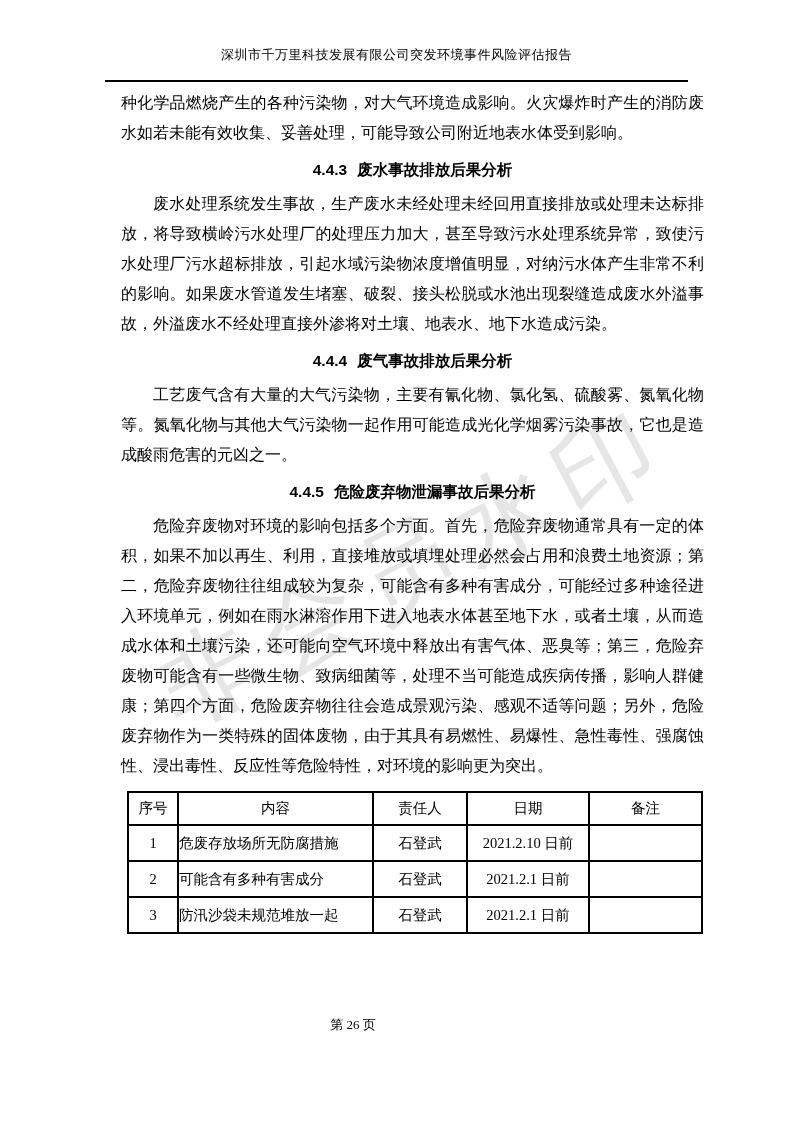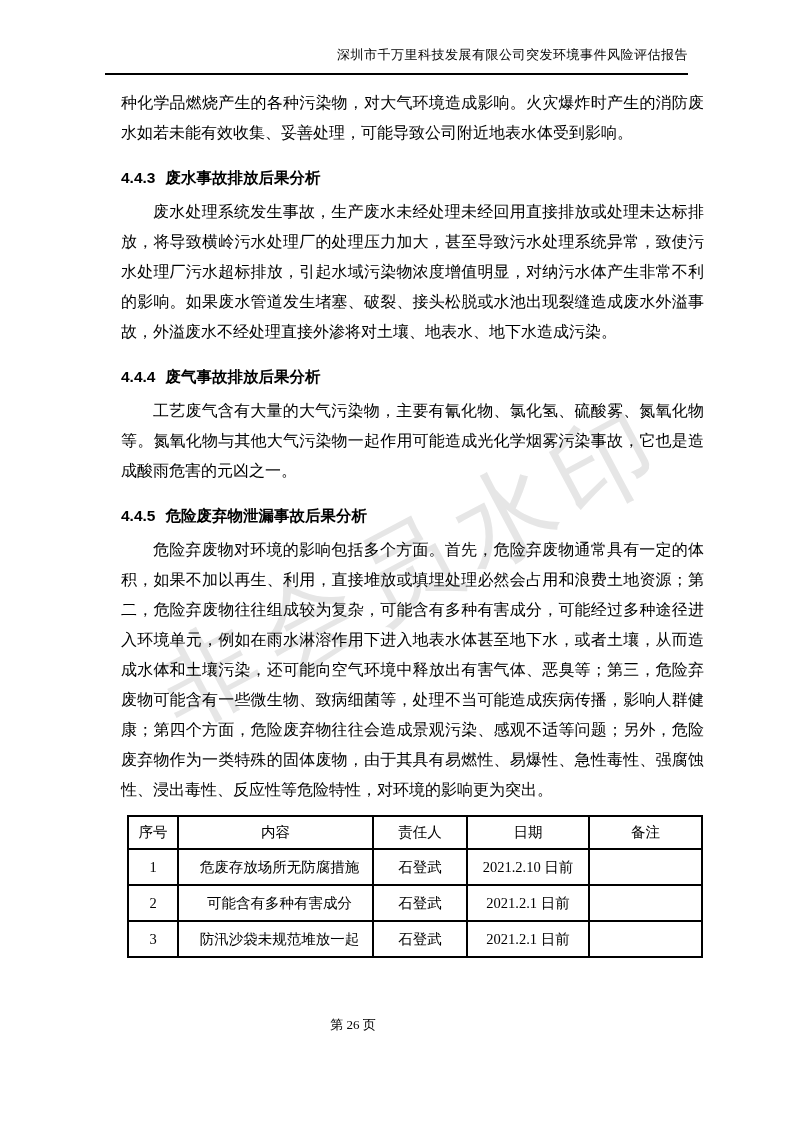--- a/index.html
+++ b/index.html
@@ -31,11 +31,11 @@
   .doc-header {
     position: absolute;
     top: 46px; left: 105px; width: 583px;
-    text-align: right;
+    text-align: center;
     font-size: 13px;
     line-height: 18px;
     letter-spacing: 0.5px;
-    padding-bottom: 9px;
+    padding-bottom: 16px;
     border-bottom: 2px solid #000000;
   }
   

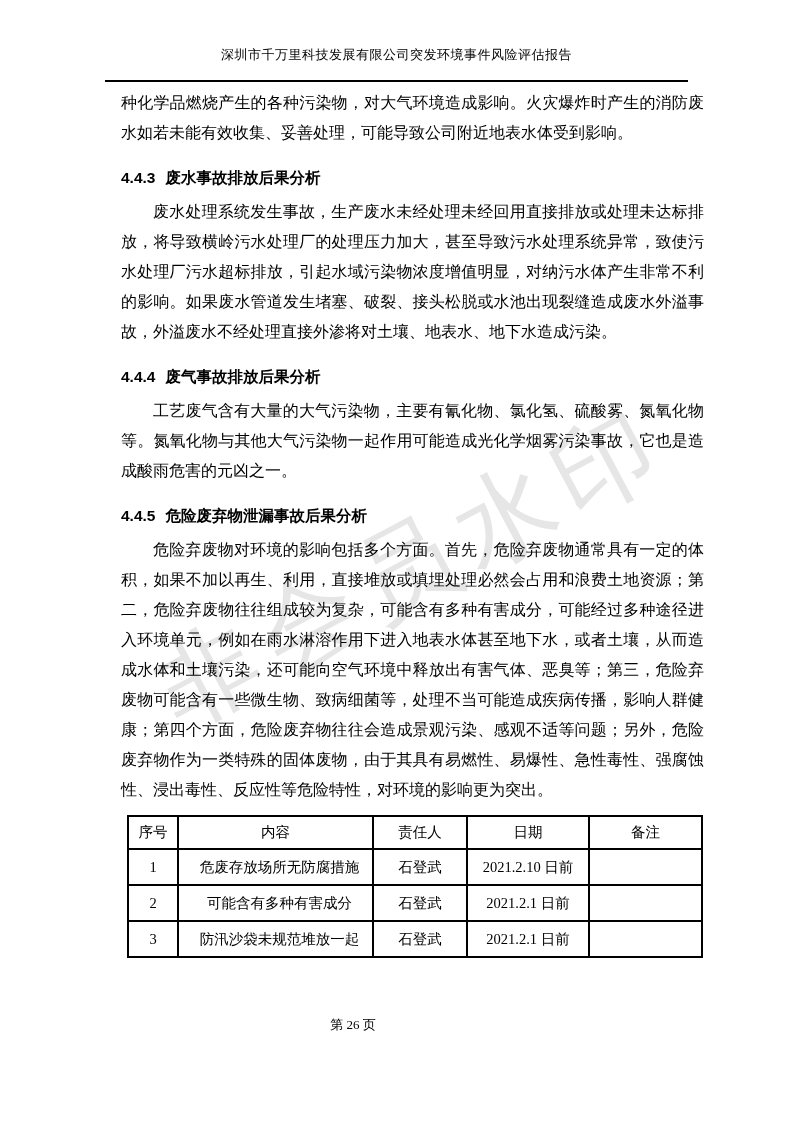--- a/index.html
+++ b/index.html
@@ -52,11 +52,12 @@
   }
   .doc-body p.indent { text-indent: 2em; }
   .sec-heading {
-    margin: 16px 0 5px 0;
+    margin: 8px 0 5px 0;
     font-size: 15.5px;
     line-height: 28px;
     font-weight: bold;
     font-family: "Liberation Sans", sans-serif;
+    text-align: center;
   }
   .sec-heading .sec-num { margin-right: 10px; }
   .chapter-heading {

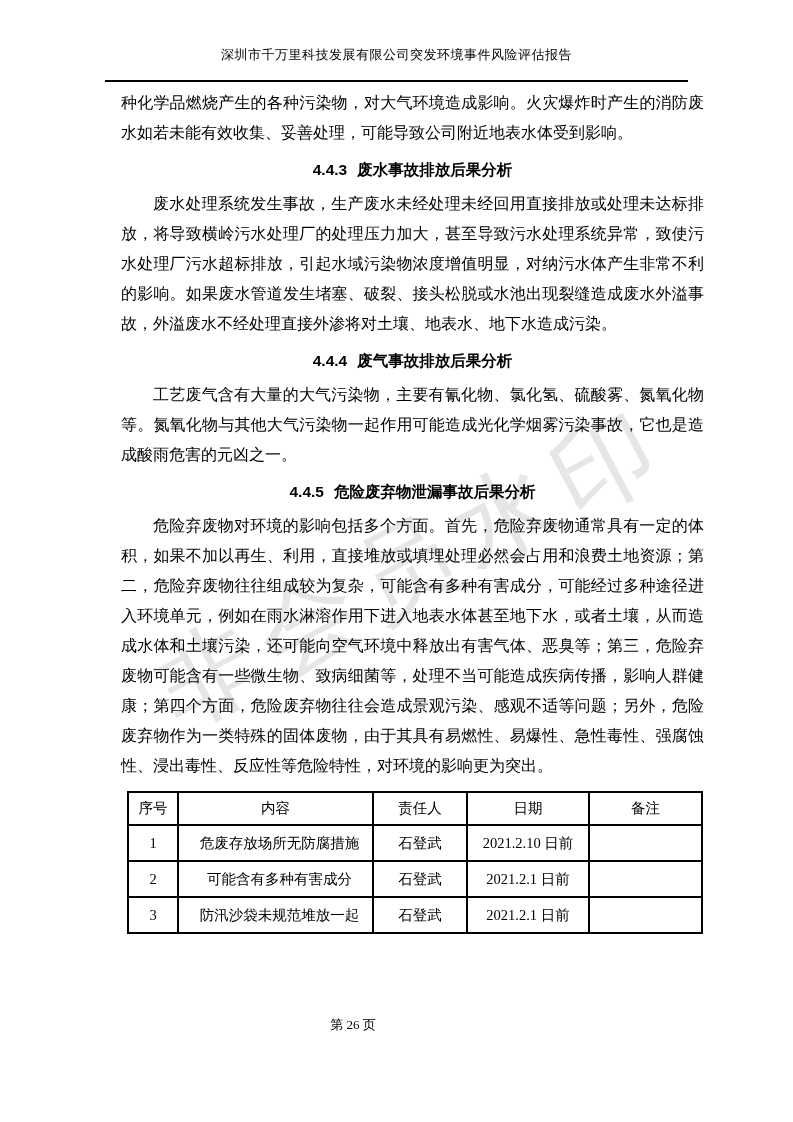--- a/index.html
+++ b/index.html
@@ -87,7 +87,7 @@
   }
   .plan-table th { height: 31px; }
   .plan-table td { height: 34px; }
-  .plan-table td.cell-content { text-align: center; padding-left: 8px; }
+  .plan-table td.cell-content { text-align: left; padding-left: 0; }
   
   .doc-footer {
     position: absolute;

